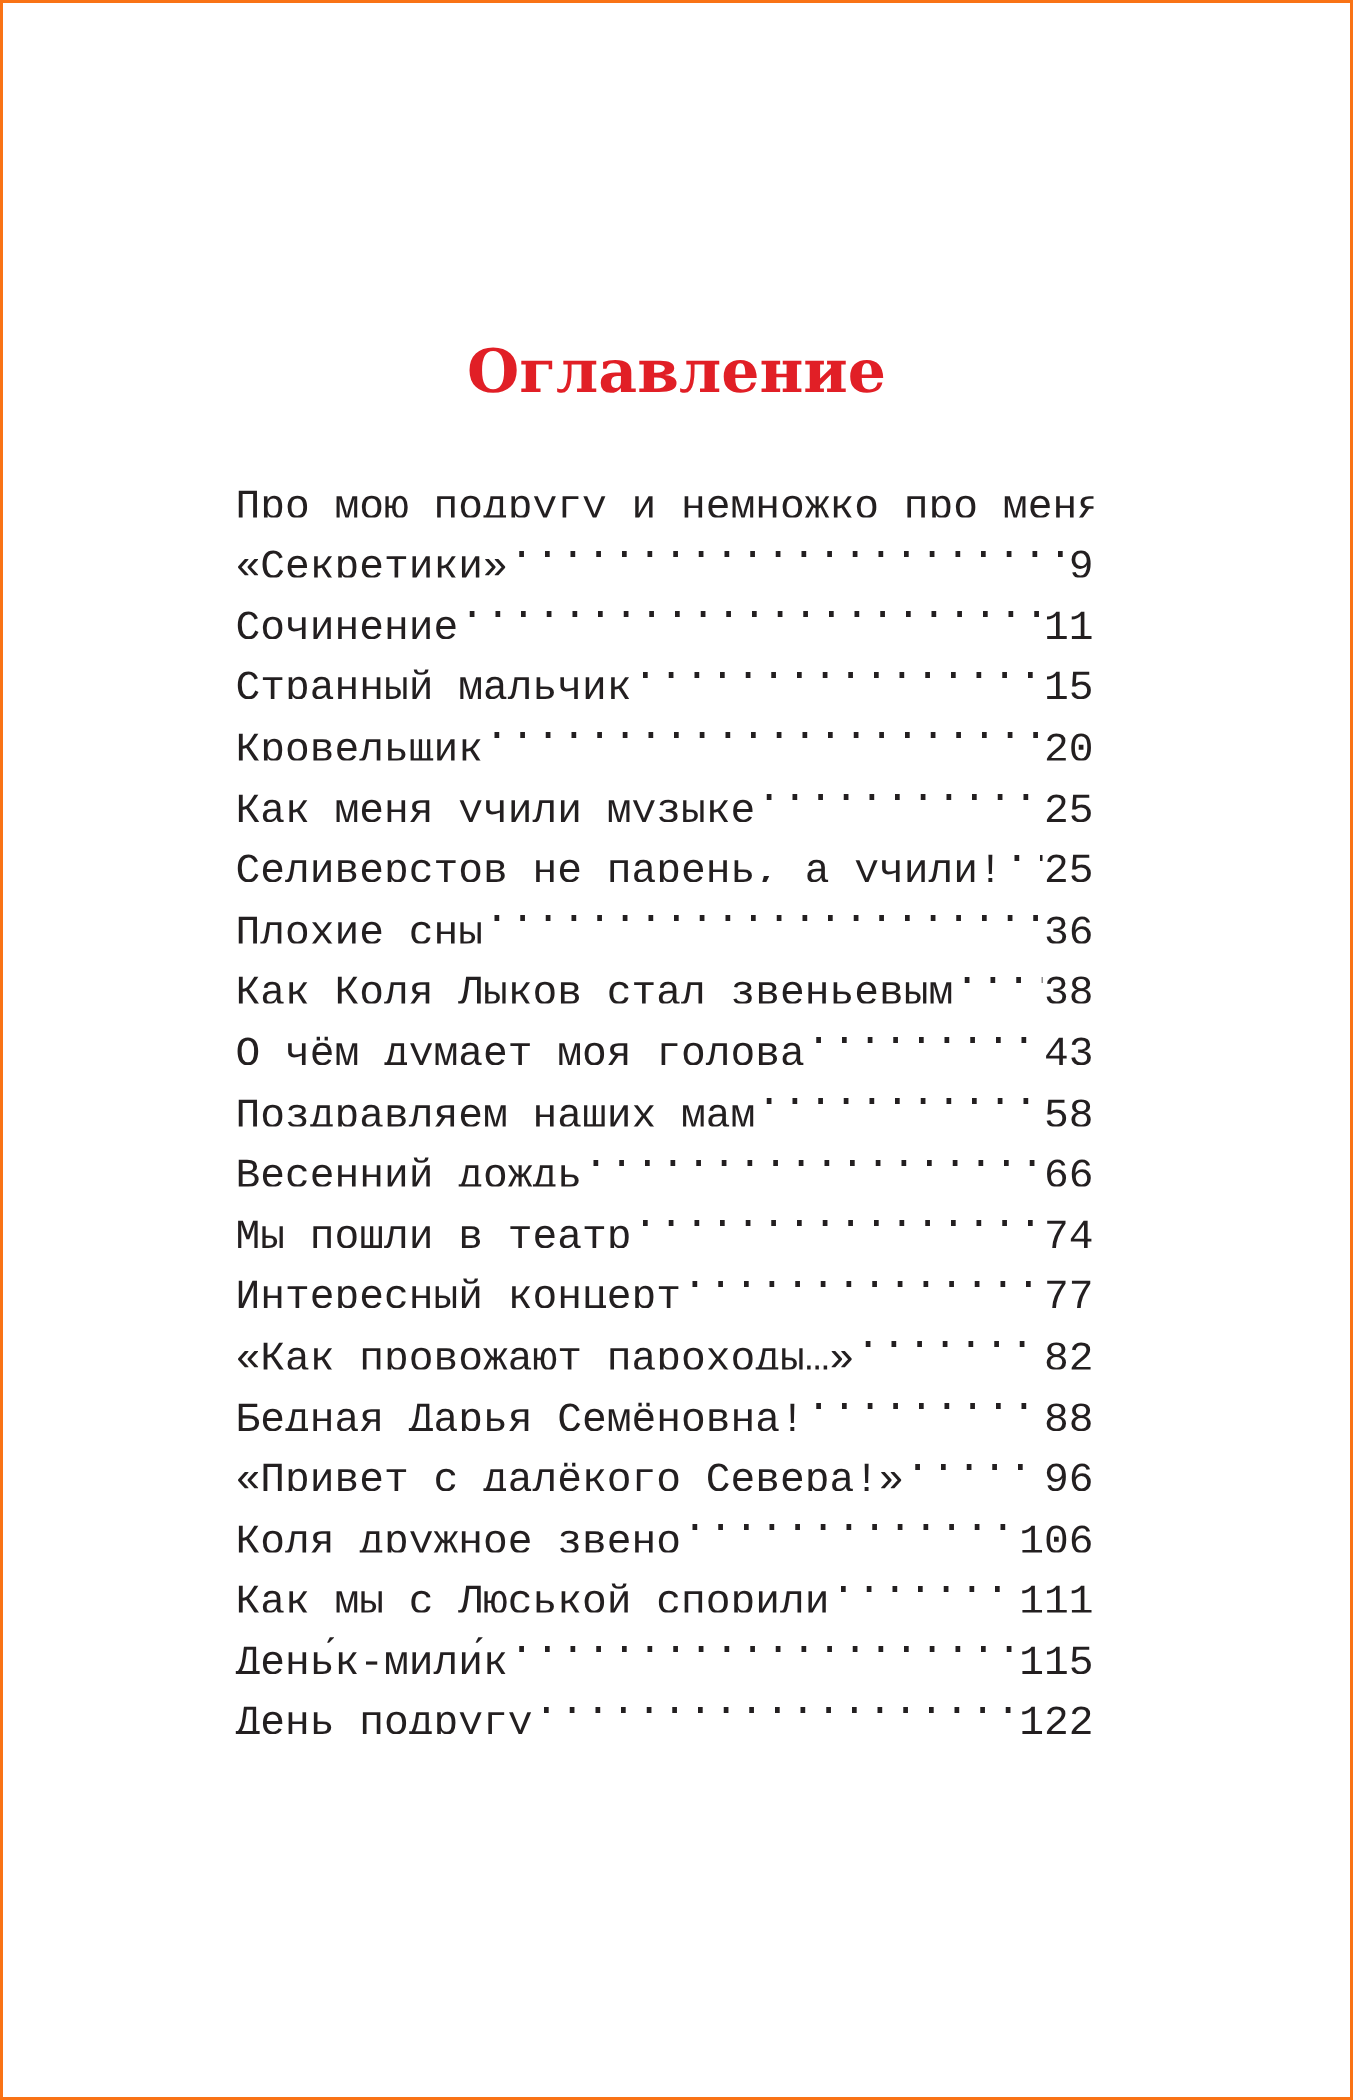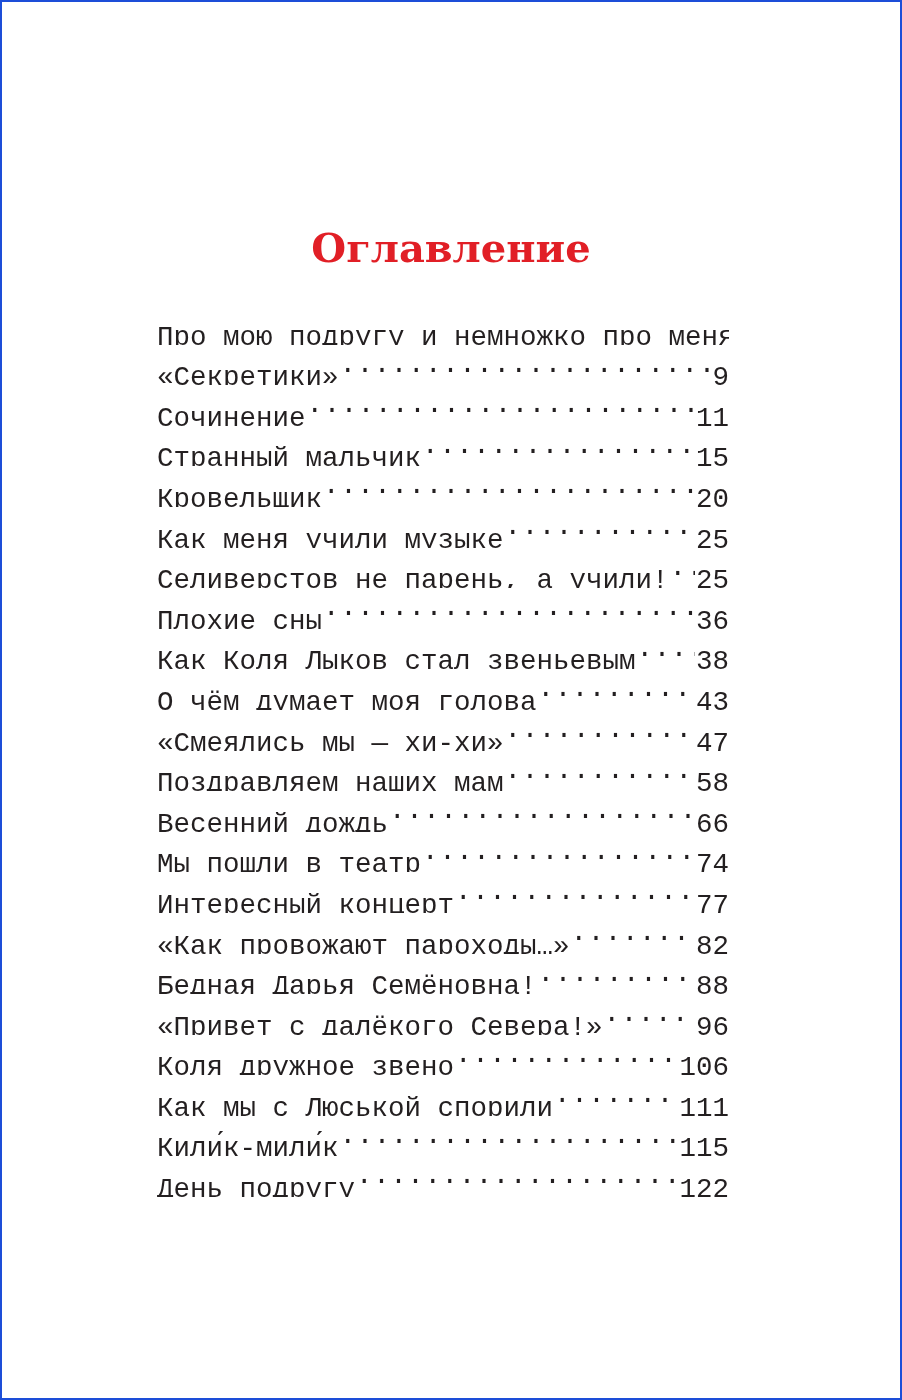--- a/index.html
+++ b/index.html
@@ -6,7 +6,7 @@
   body { width: 902px; height: 1400px; position: relative; overflow: hidden; }
   .page {
     position: absolute; left: 0; top: 0; width: 902px; height: 1400px;
-    box-sizing: border-box; border: 2px solid #1d4ed8; background: #fff;
+    box-sizing: border-box; border: 2px solid #f97316; background: #fff;
   }
   .title {
     position: absolute; left: 0; right: 0; top: 222px; text-align: center;

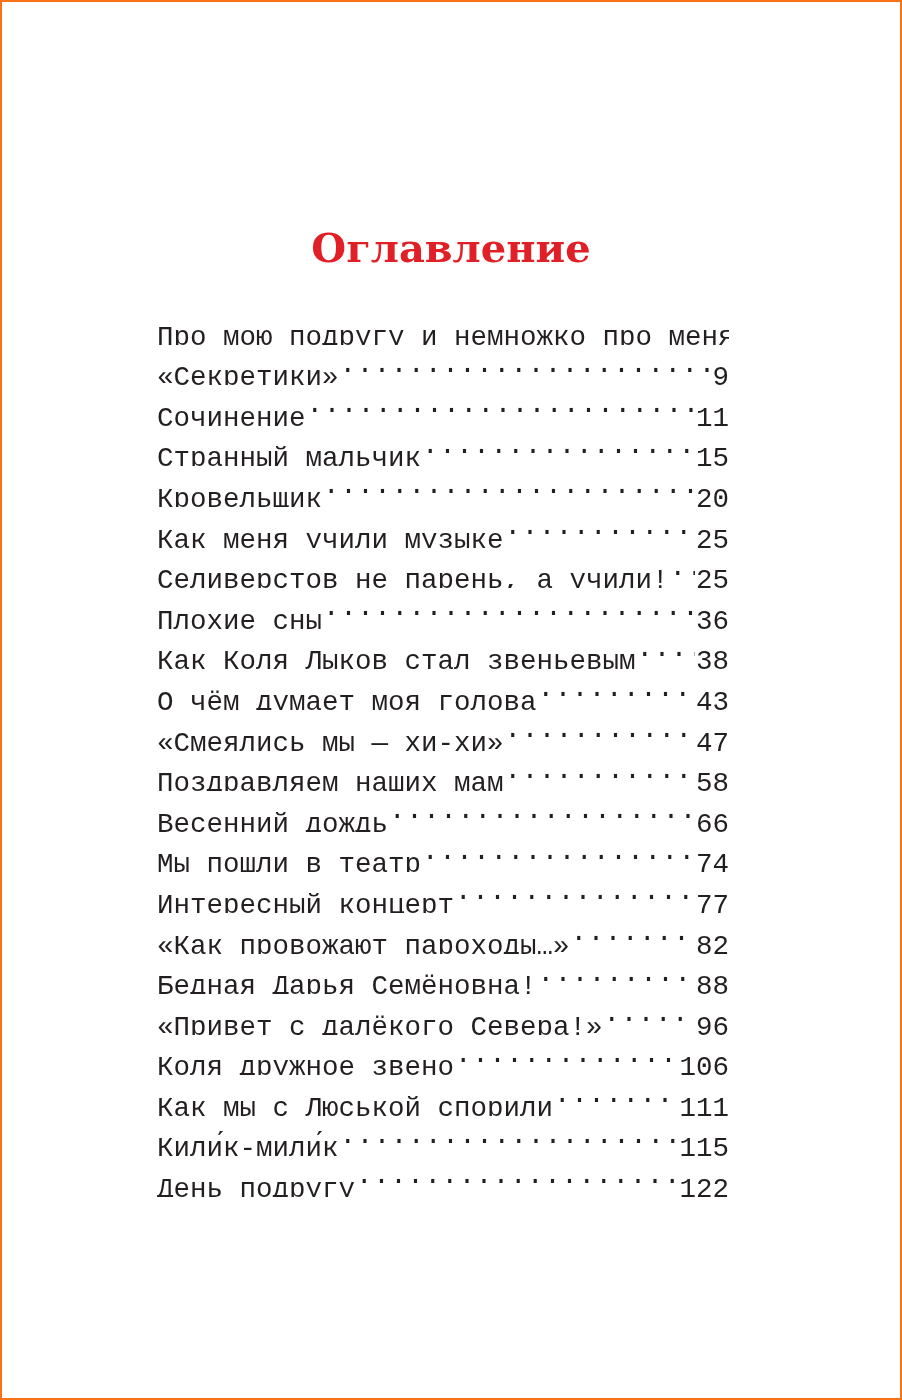--- a/index.html
+++ b/index.html
@@ -89,11 +89,6 @@
         <span class="p">43</span>
       </div>
       <div class="row">
-        <span class="t">«Смеялись мы — хи-хи» </span>
-        <span class="dots"></span>
-        <span class="p">47</span>
-      </div>
-      <div class="row">
         <span class="t">Поздравляем наших мам</span>
         <span class="dots"></span>
         <span class="p">58</span>

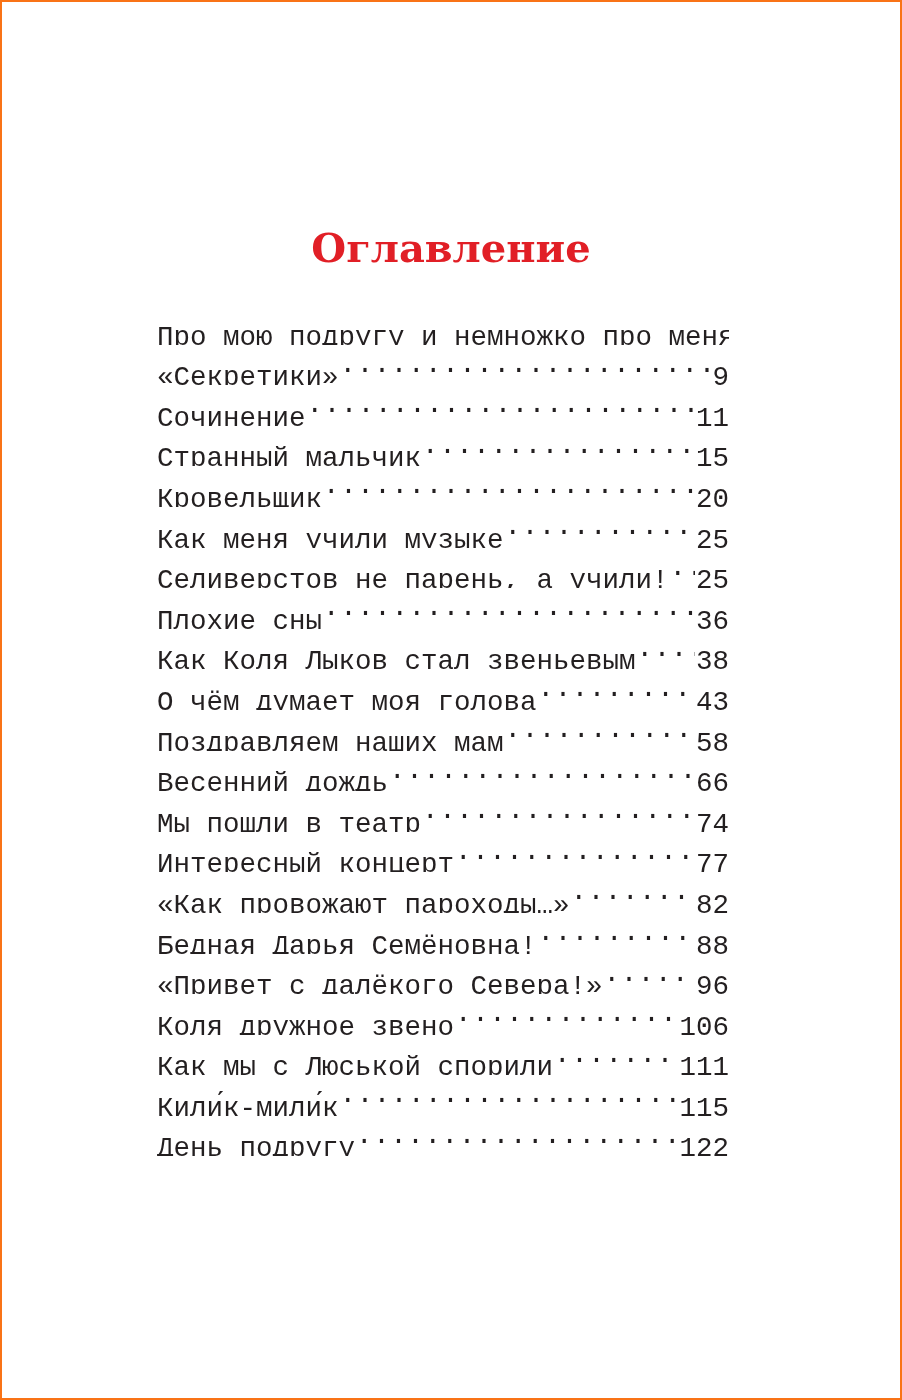--- a/index.html
+++ b/index.html
@@ -134,7 +134,7 @@
         <span class="p">111</span>
       </div>
       <div class="row">
-        <span class="t">Кили́к-мили́к </span>
+        <span class="t">День́к-мили́к </span>
         <span class="dots"></span>
         <span class="p">115</span>
       </div>

